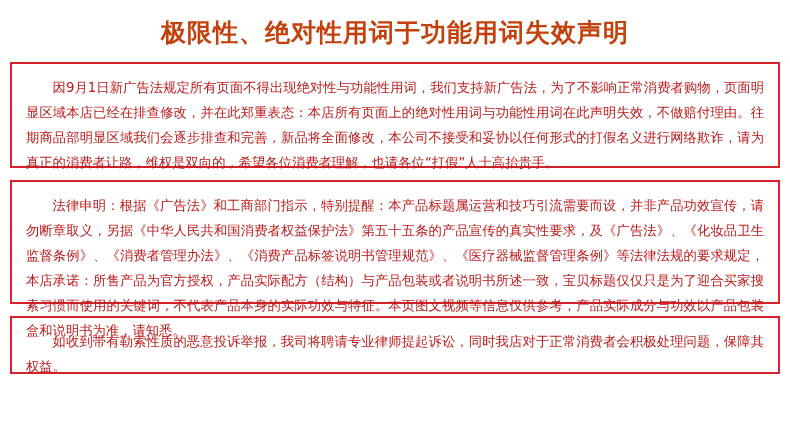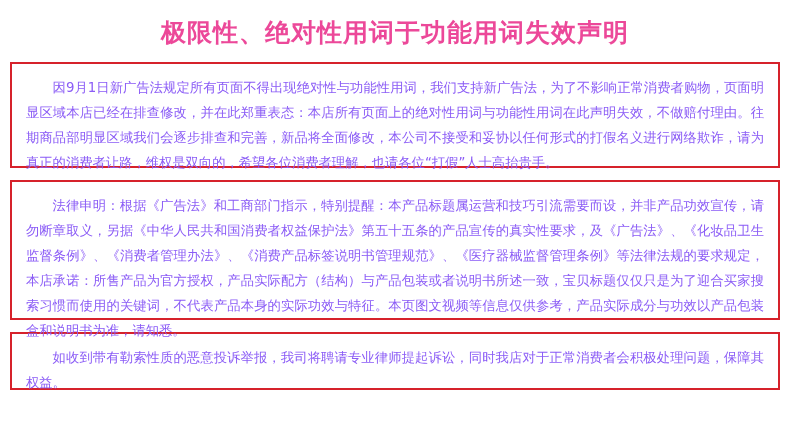--- a/index.html
+++ b/index.html
@@ -22,7 +22,7 @@
   }
   .title {
     text-align: center;
-    color: #ec4899;
+    color: #c2410c;
     font-size: 25px;
     font-weight: bold;
     letter-spacing: 1px;

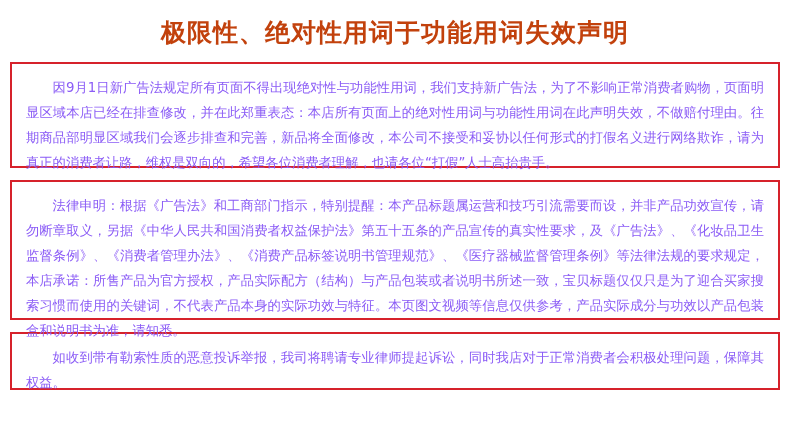--- a/index.html
+++ b/index.html
@@ -38,7 +38,7 @@
     background: #ffffff;
   }
   .para {
-    color: #8b5cf6;
+    color: #b91c1c;
     font-size: 13.3px;
     line-height: 25px;
     text-align: justify;

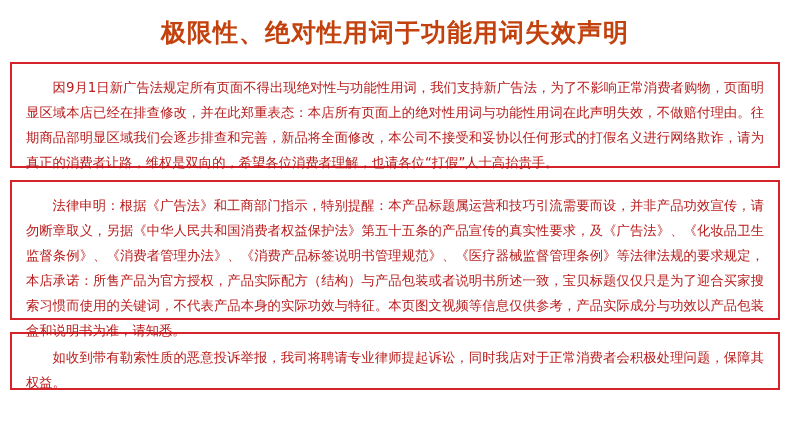--- a/index.html
+++ b/index.html
@@ -49,7 +49,7 @@
     text-indent: 2em;
   }
   .box-1 { height: 106px; }
-  .box-2 { height: 140px; }
+  .box-2 { height: 124px; }
   .box-3 { height: 58px; display: flex; }
   .box-3 .para { width: 100%; }
 </style>

